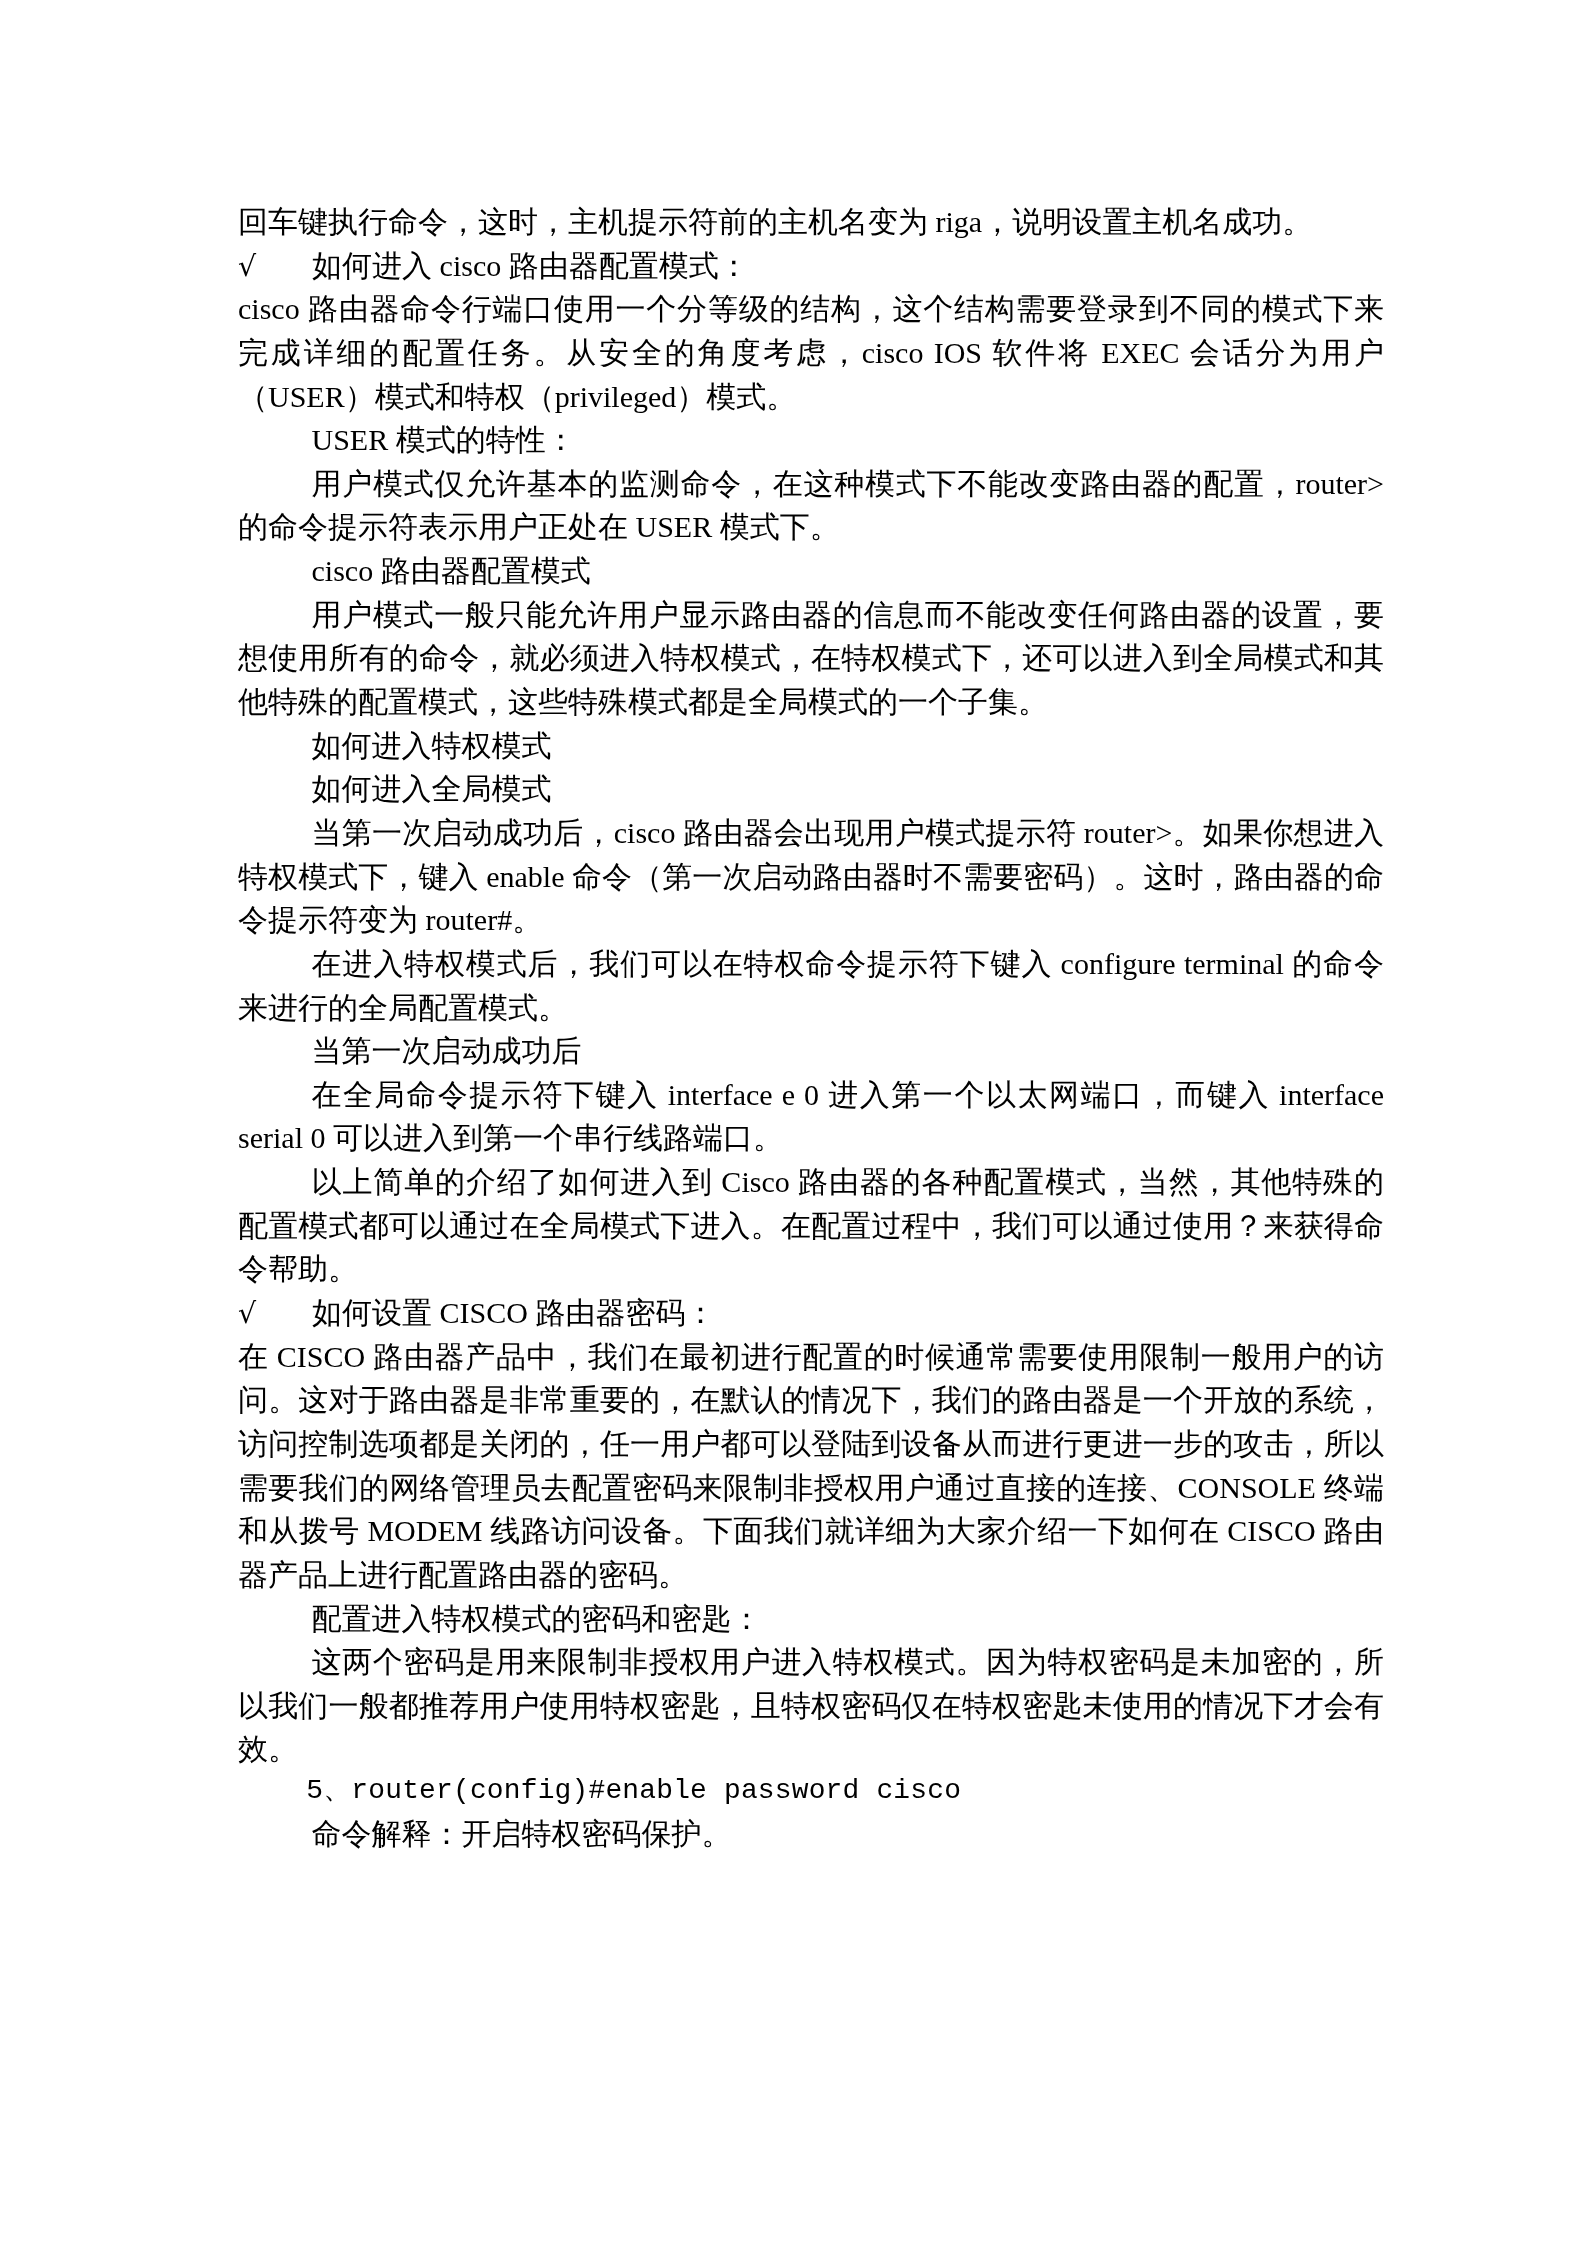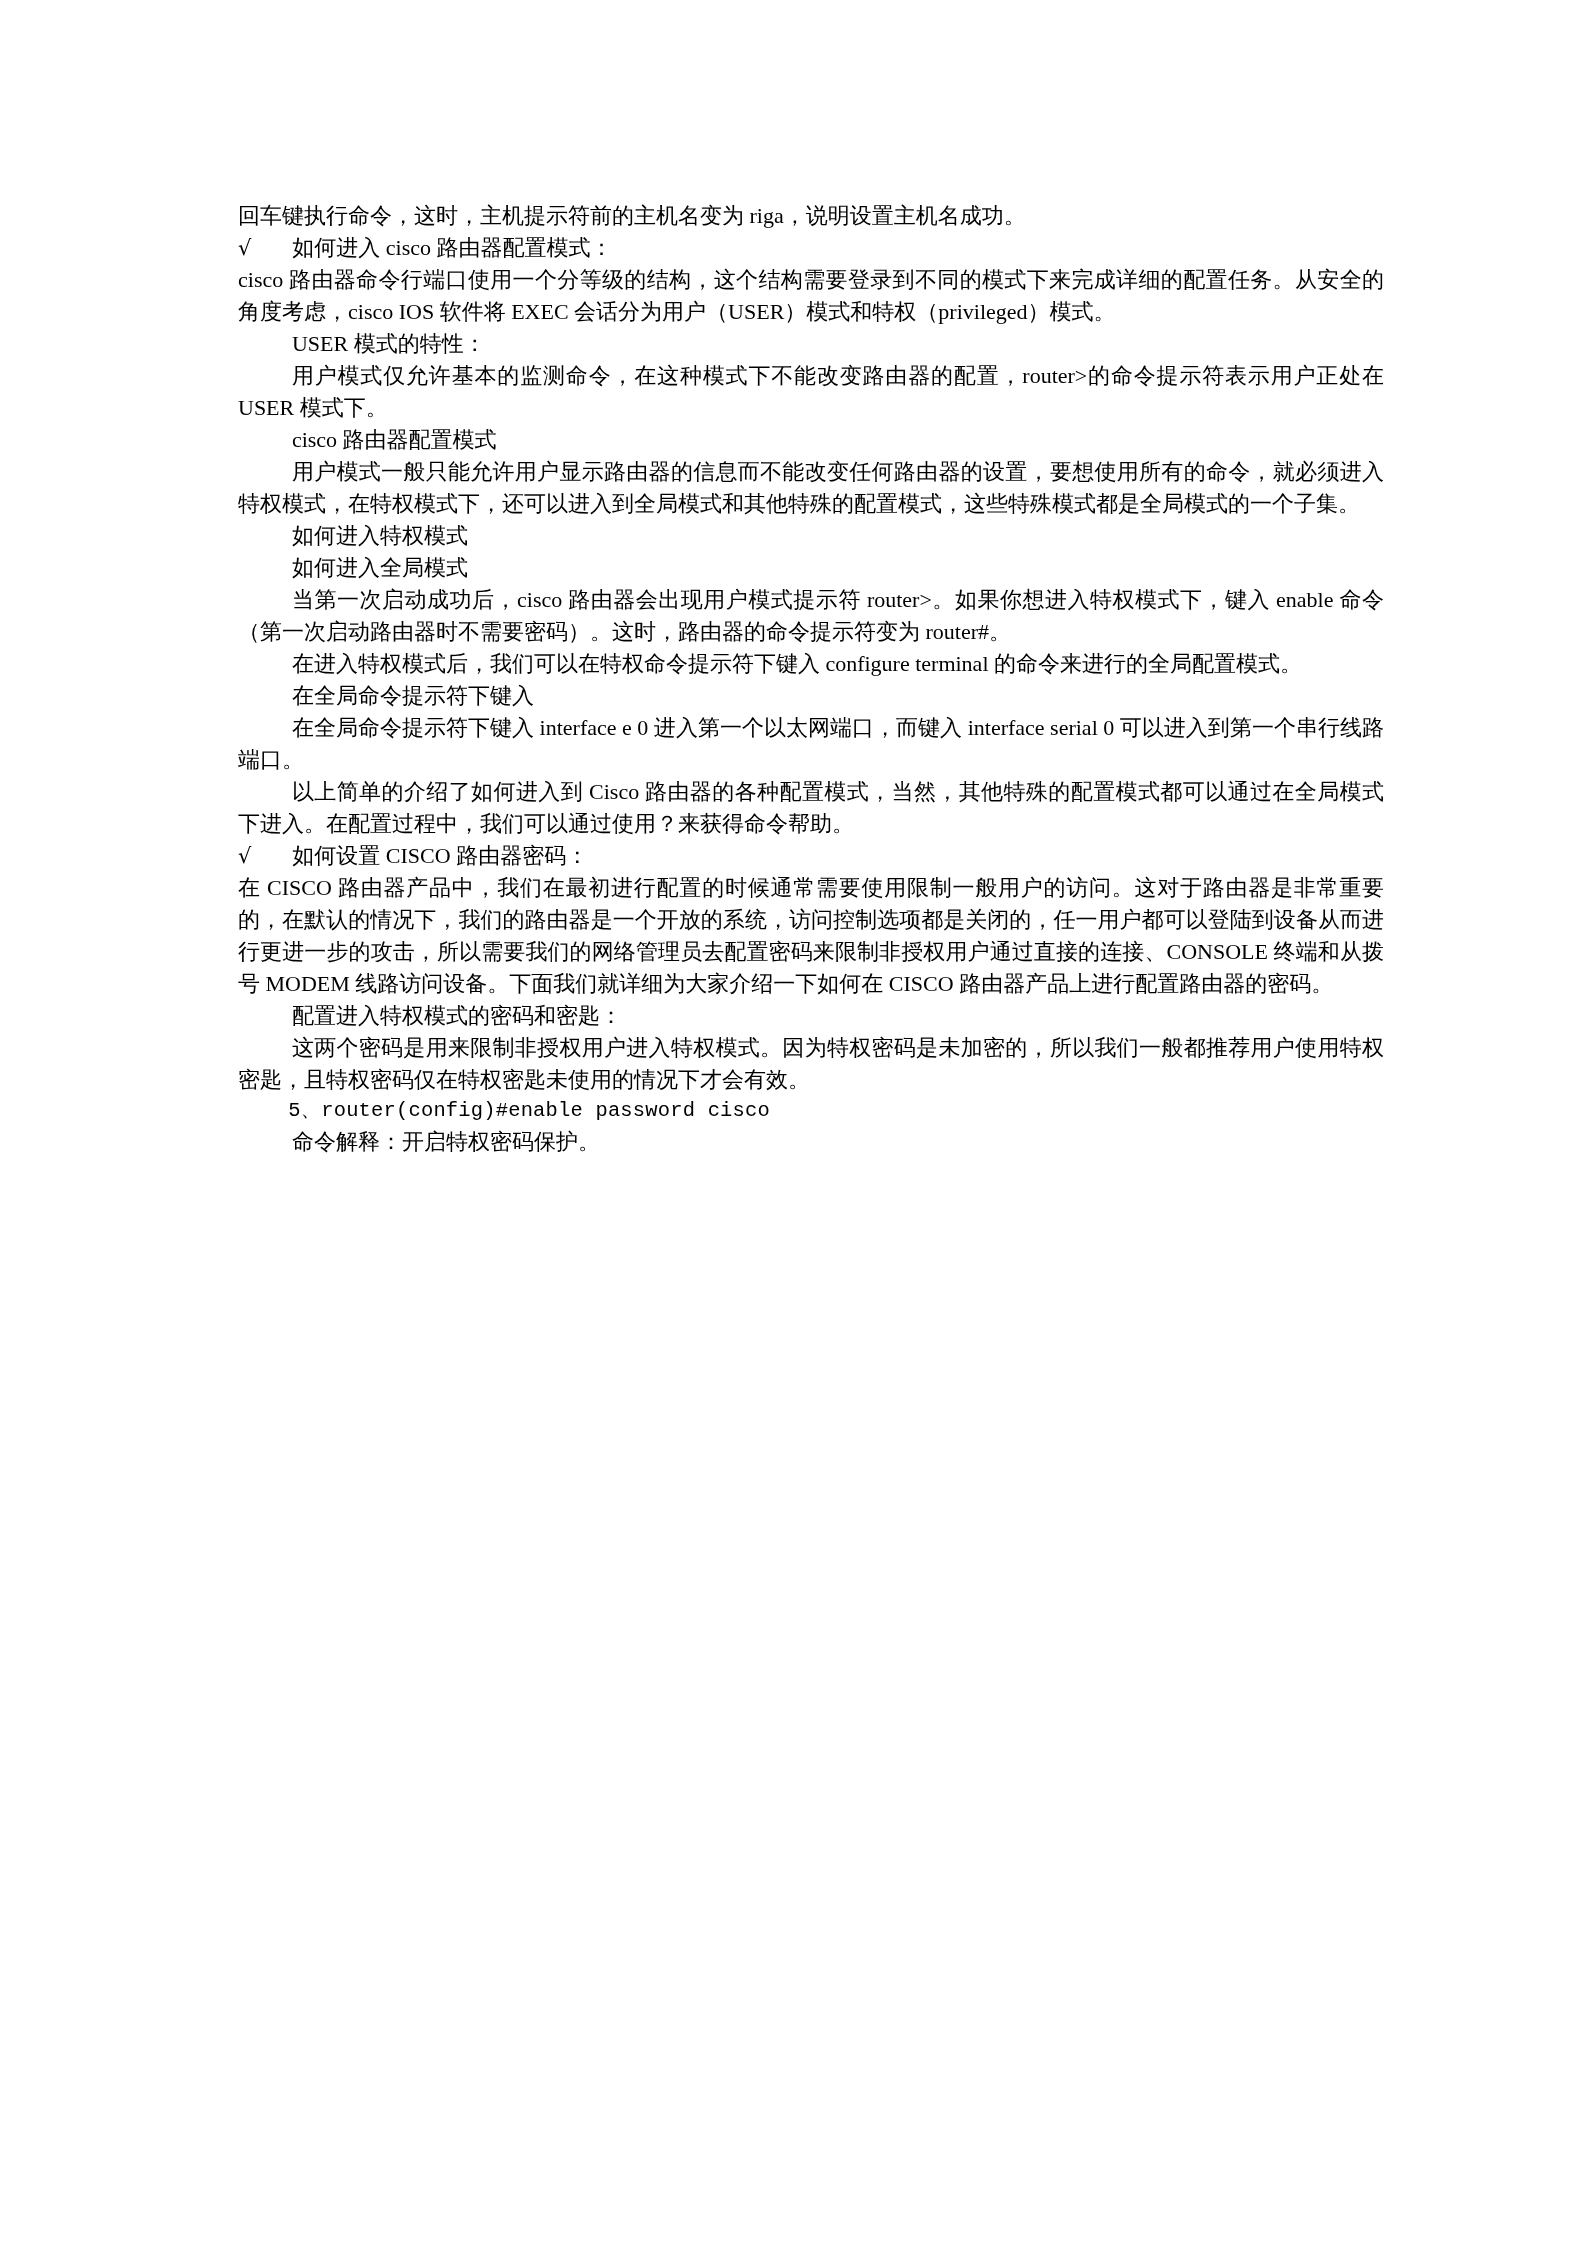--- a/index.html
+++ b/index.html
@@ -23,7 +23,7 @@
     padding: 200px 210px 0 238px;
   }
   .doc-body {
-    font-size: 22px;
+    font-size: 30px;
     line-height: 1.455;
     text-align: justify;
     text-justify: inter-ideograph;

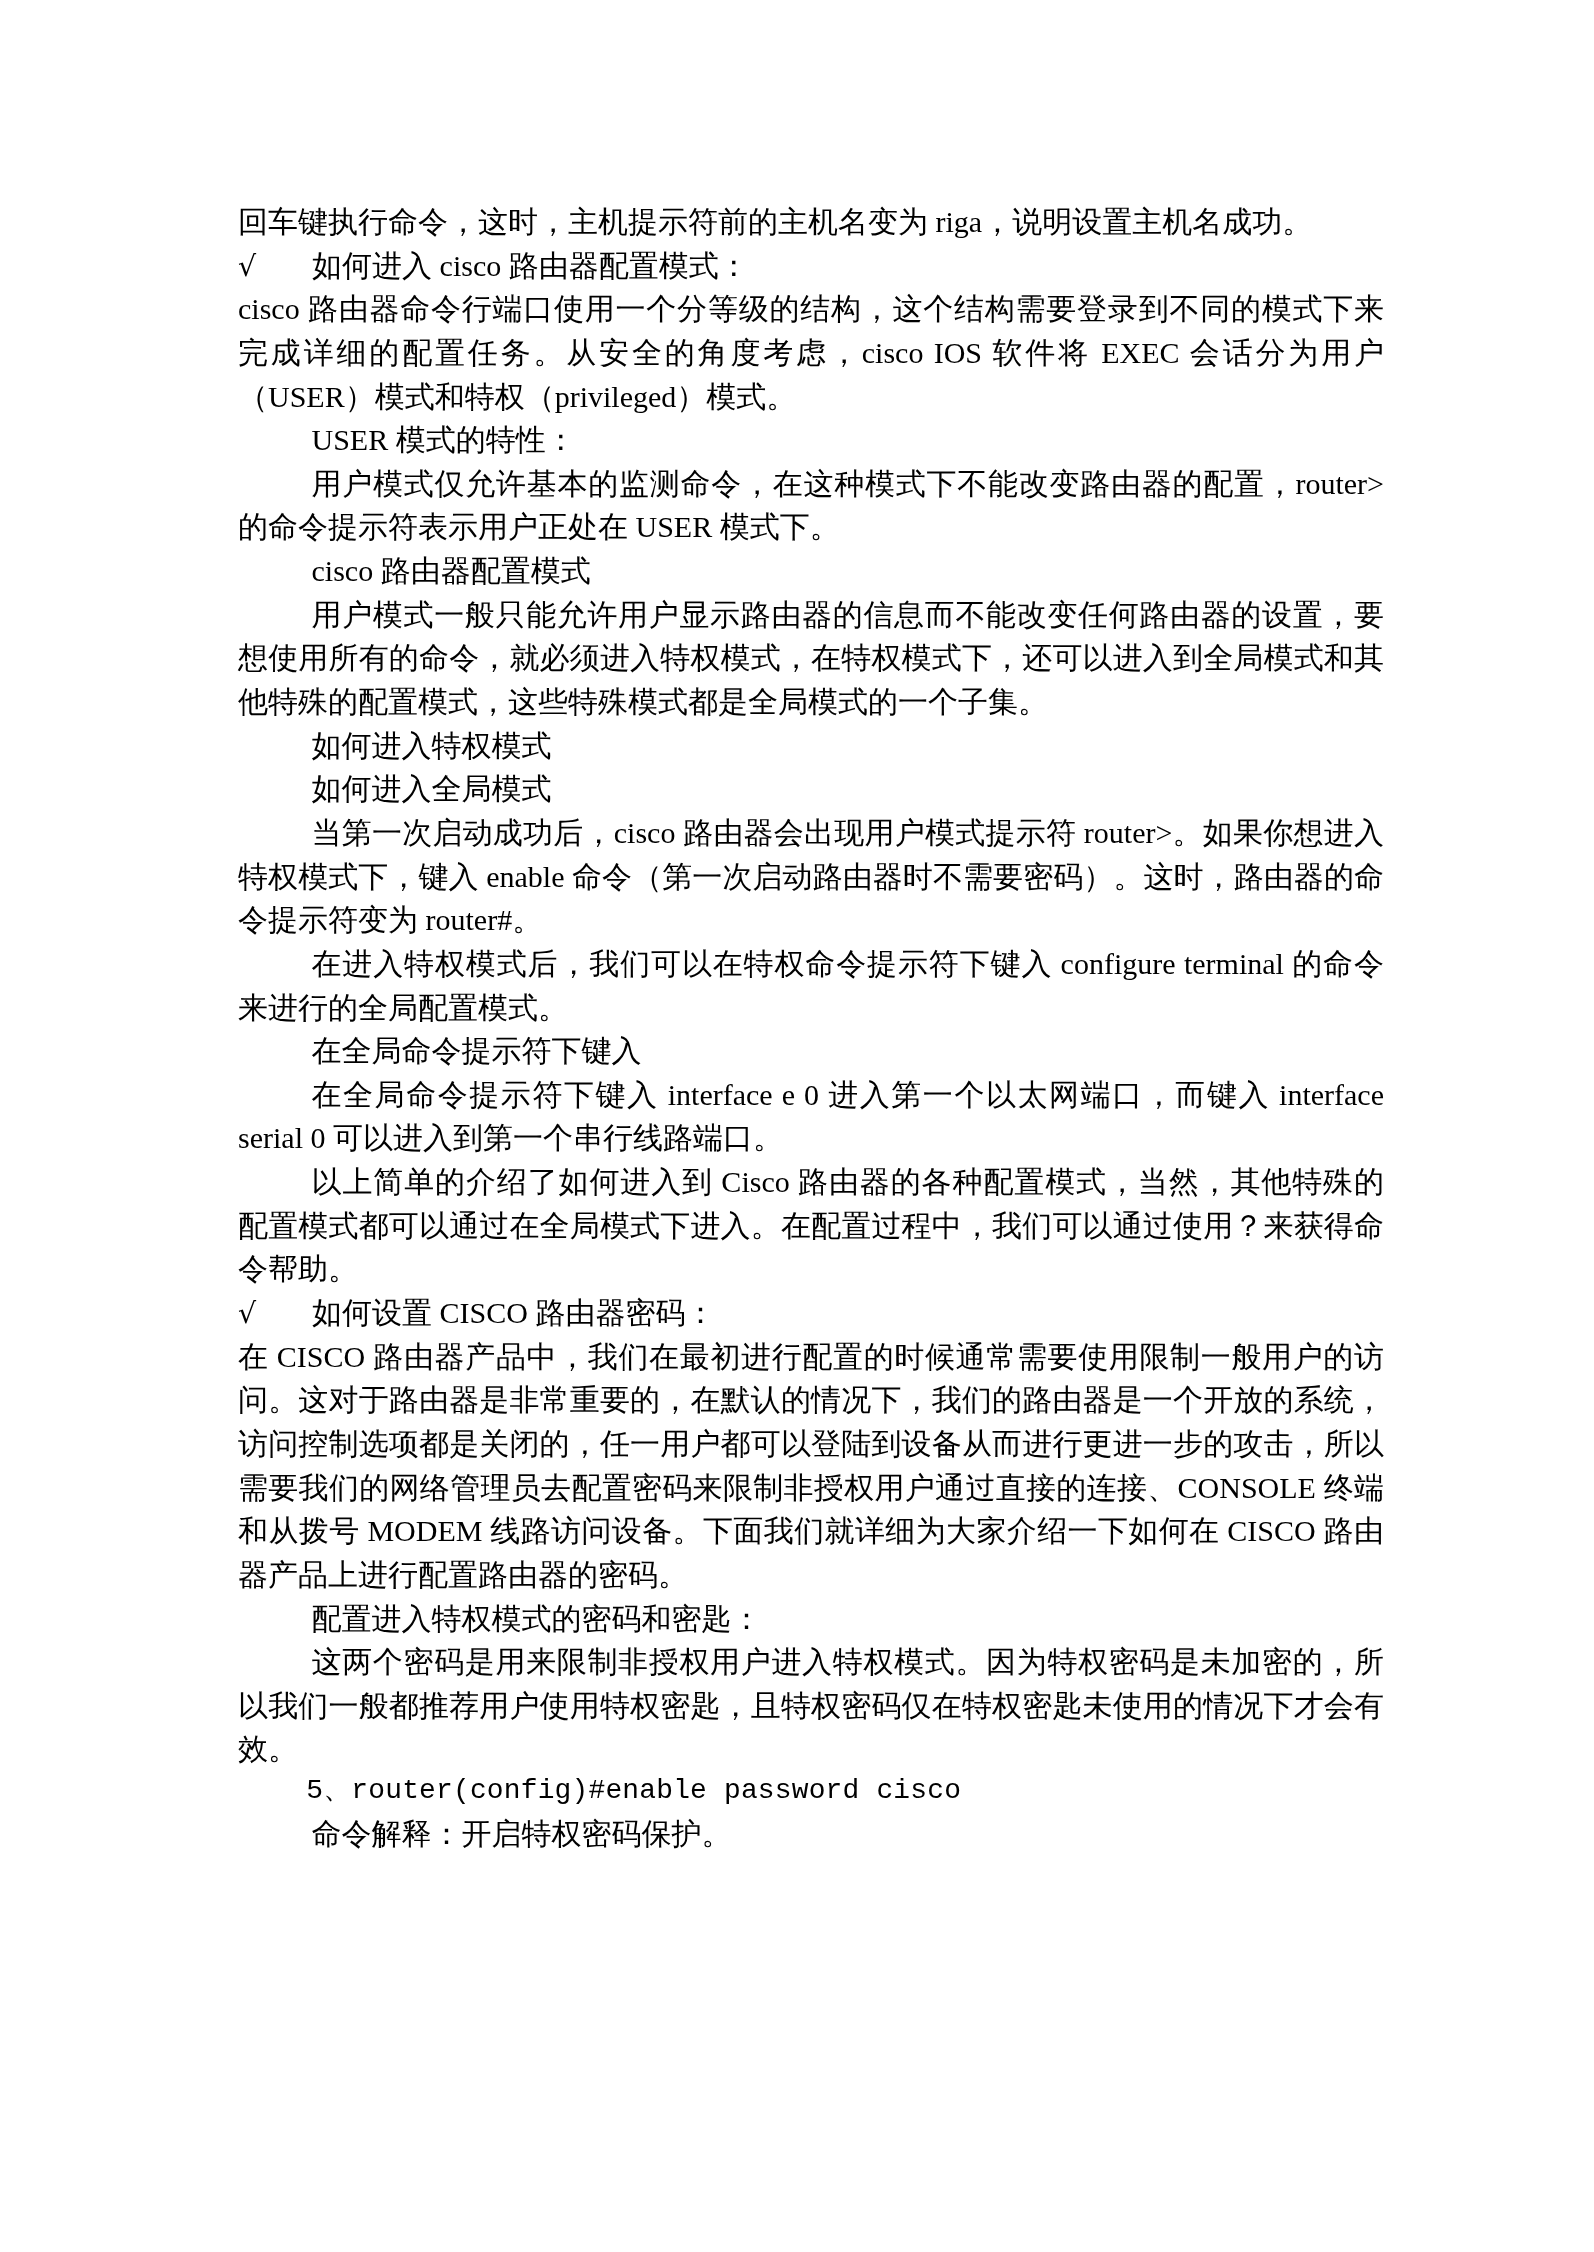--- a/index.html
+++ b/index.html
@@ -78,7 +78,7 @@
 
     <p class="ind-1">在进入特权模式后，我们可以在特权命令提示符下键入 configure terminal 的命令来进行的全局配置模式。</p>
 
-    <p class="ind-1">在全局命令提示符下键入</p>
+    <p class="ind-1">当第一次启动成功后</p>
 
     <p class="ind-1">在全局命令提示符下键入 interface e 0 进入第一个以太网端口，而键入 interface serial 0 可以进入到第一个串行线路端口。</p>
 

